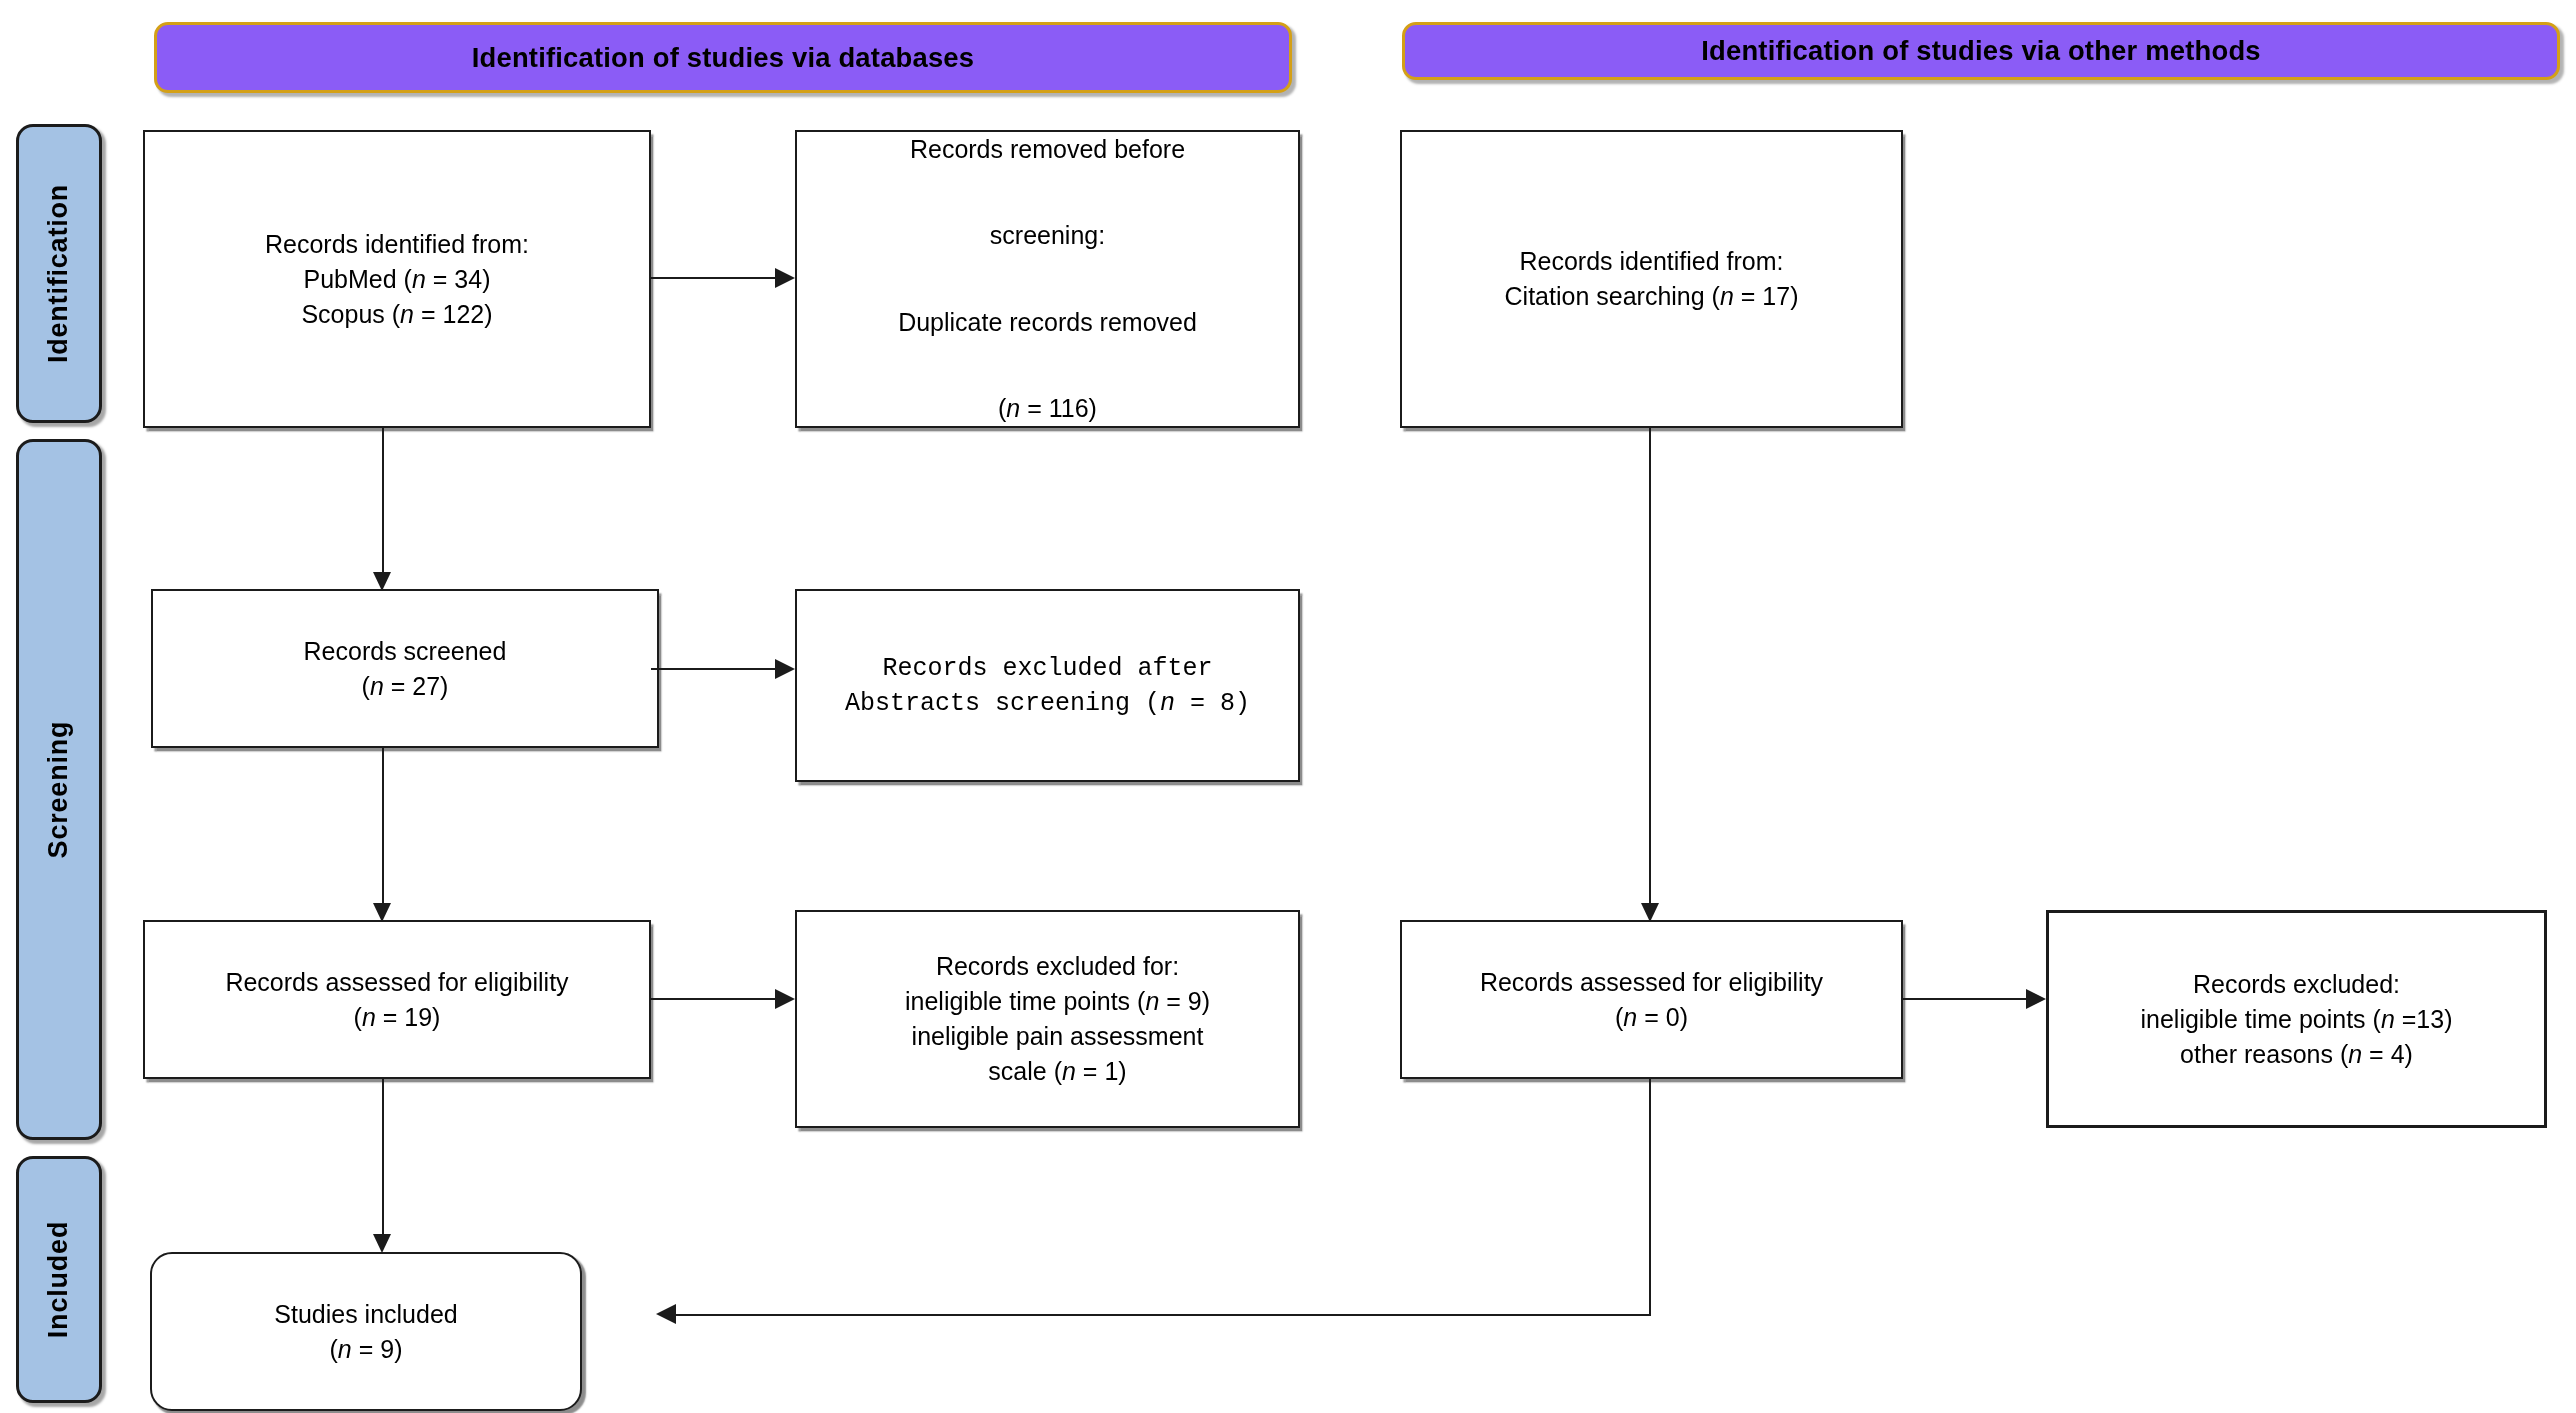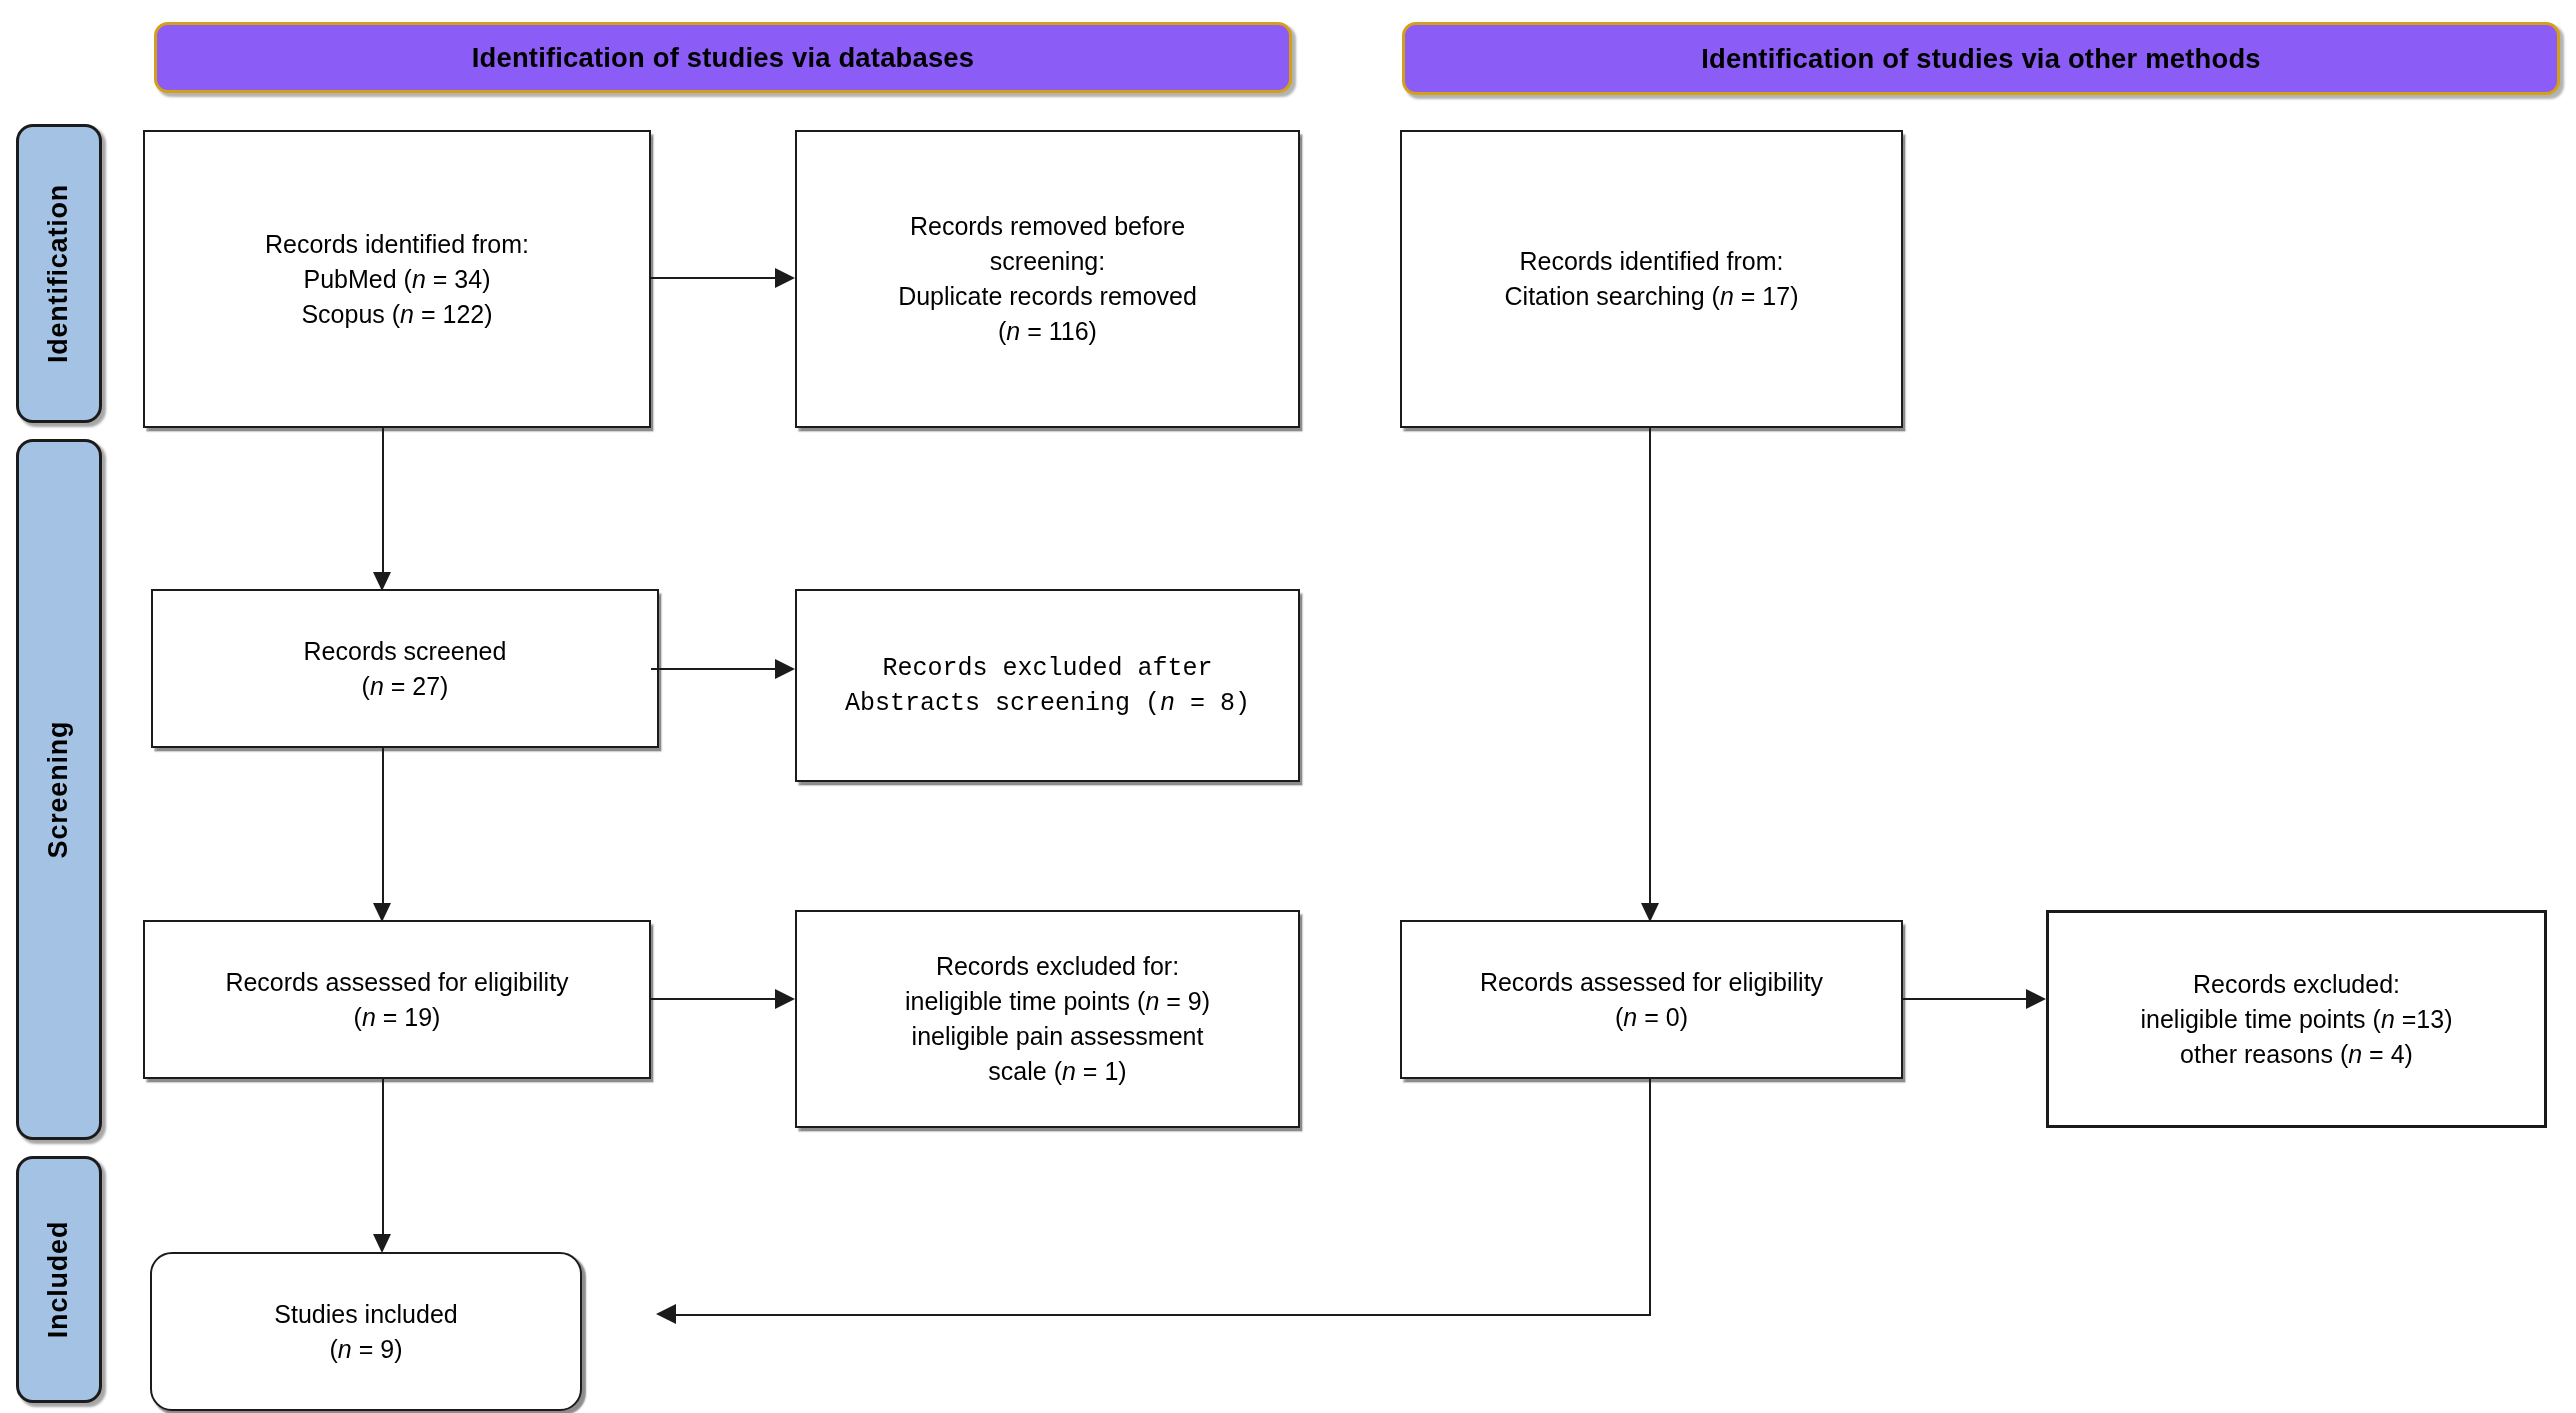--- a/index.html
+++ b/index.html
@@ -116,7 +116,7 @@
     <span>Identification of studies via databases</span>
   </div>
 
-  <div class="hdr" style="left:1402px; top:22px; width:1158px; height:73px;justify-content:center;">
+  <div class="hdr" style="left:1402px; top:22px; width:1158px; height:58px;justify-content:center;">
     <span>Identification of studies via other methods</span>
   </div>
 

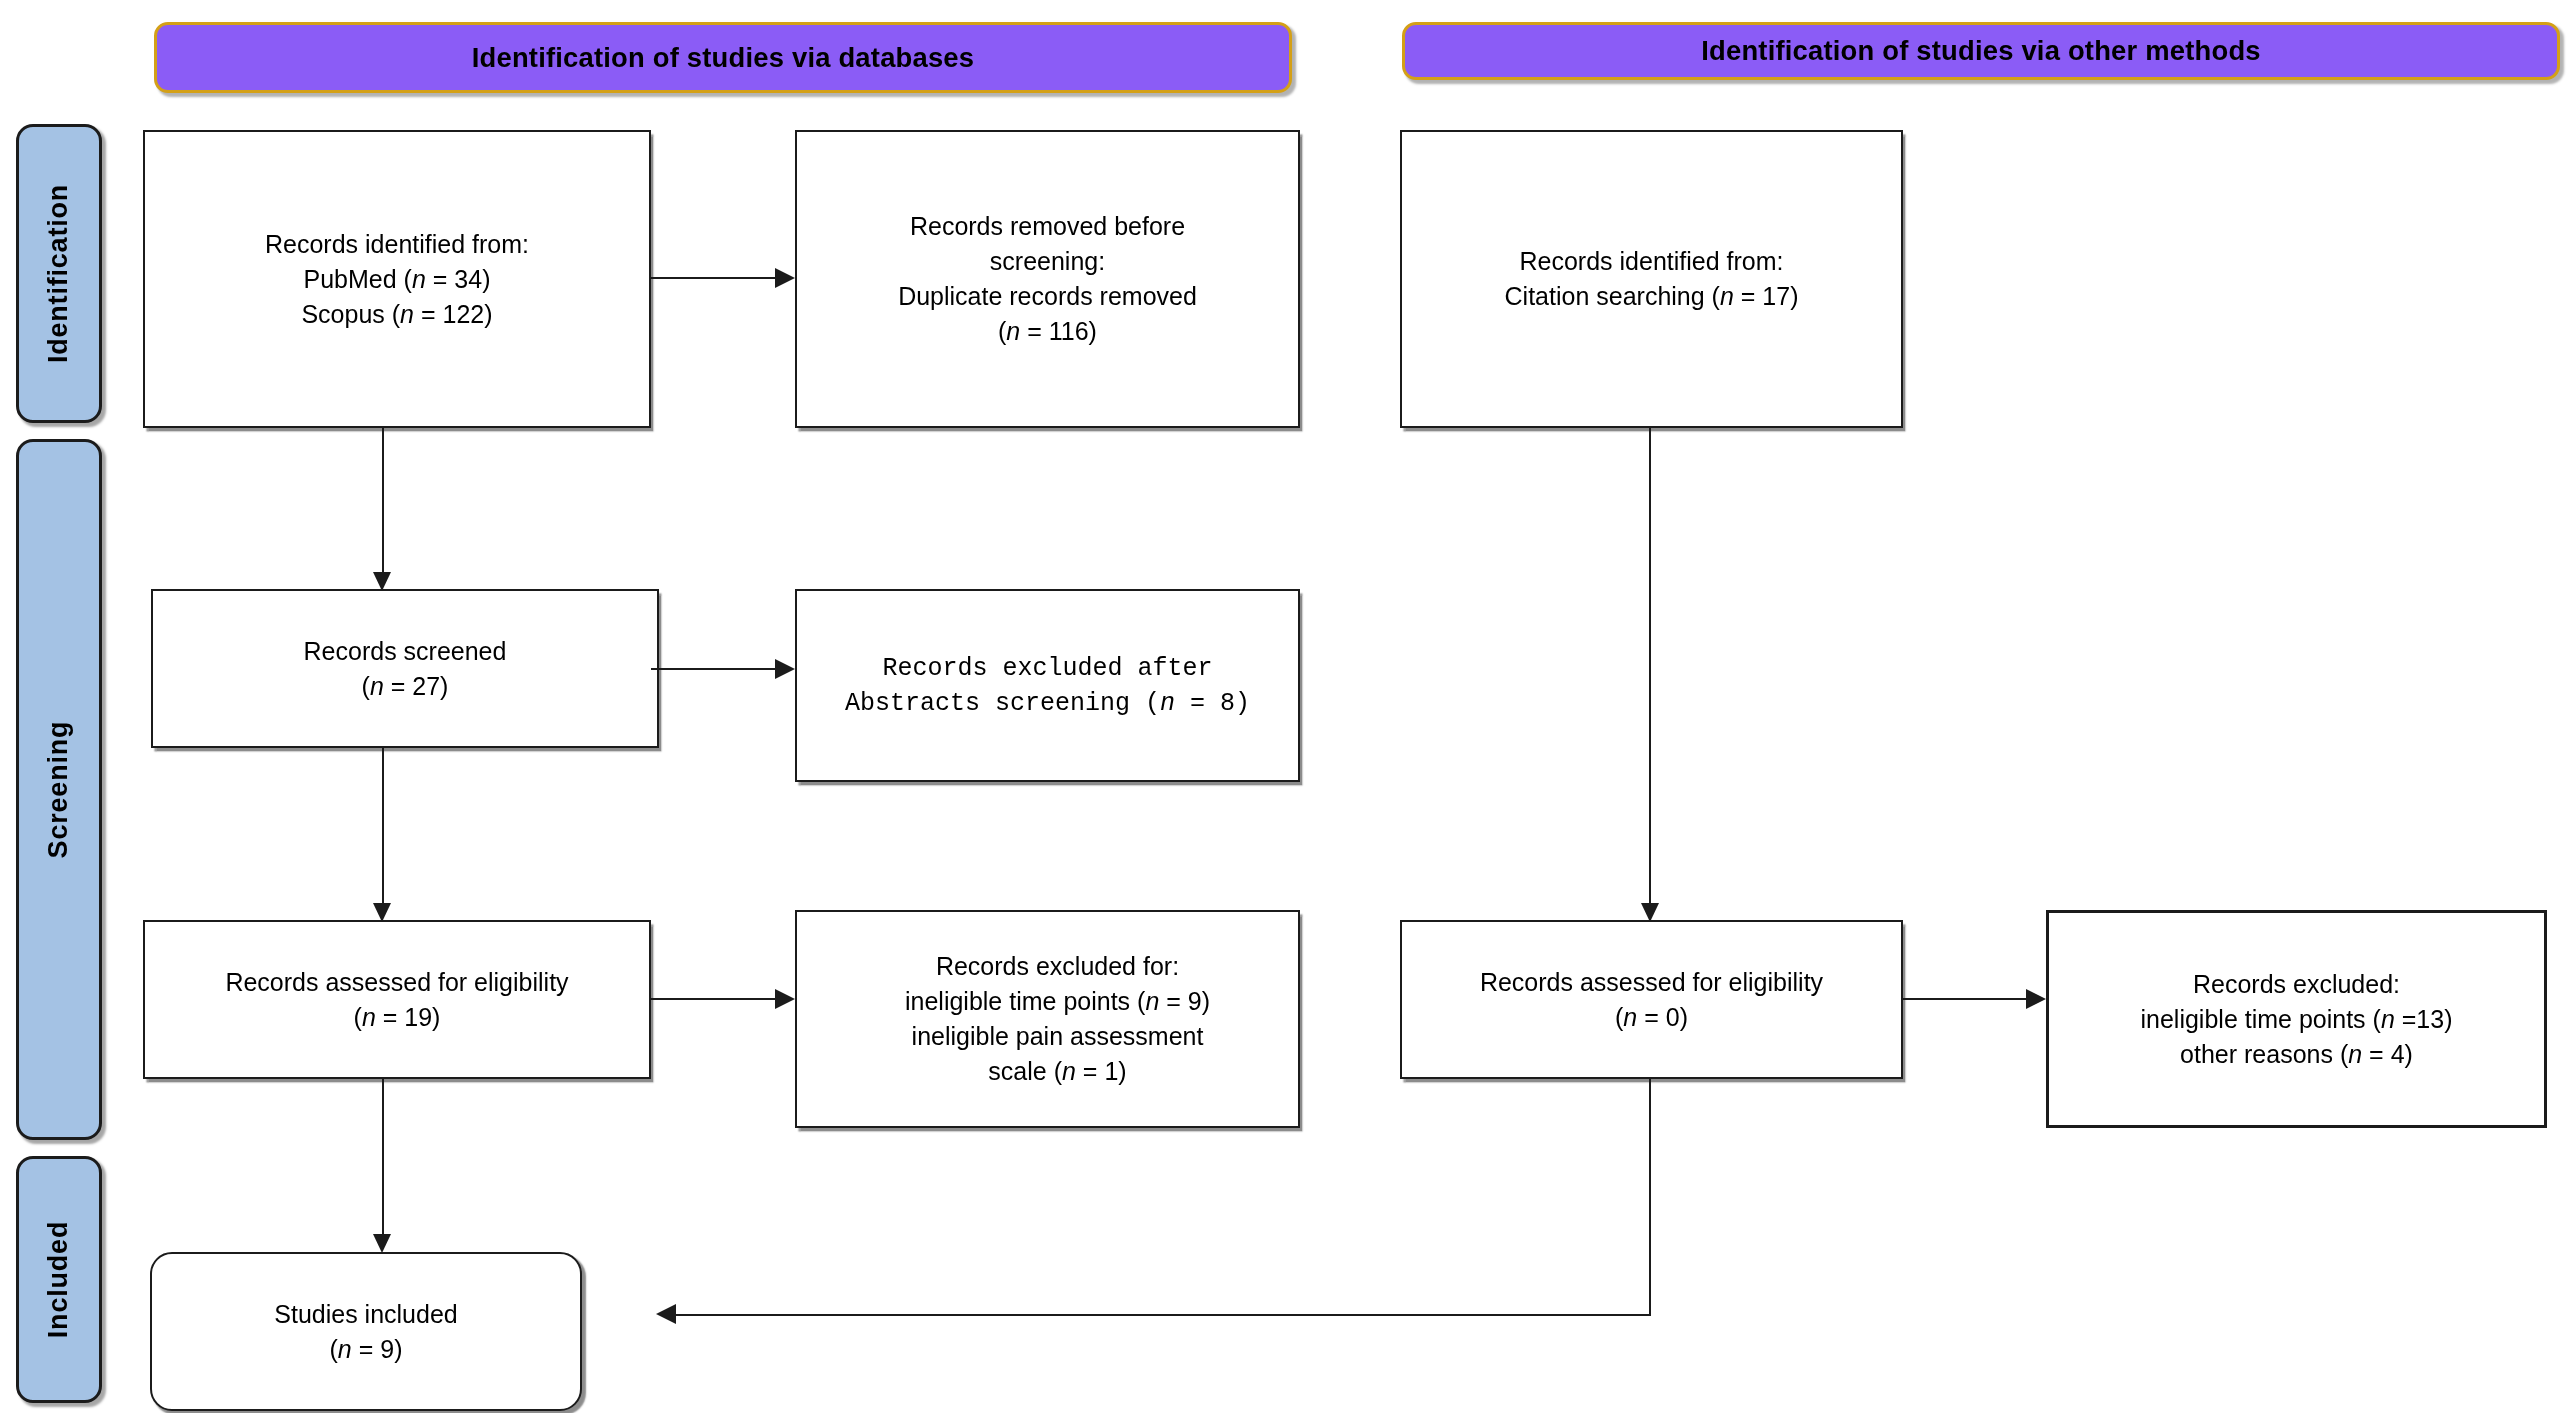--- a/index.html
+++ b/index.html
@@ -138,7 +138,7 @@
     <div class="ln"><span>Scopus (</span><i>n</i><span> = 122)</span></div>
   </div>
 
-  <div class="box" style="left:795px; top:130px; width:505px; height:298px;">
+  <div class="box" style="left:795px; top:130px; width:505px; height:298px;justify-content:space-between;">
     <div class="ln">Records removed before</div>
     <div class="ln">screening:</div>
     <div class="ln">Duplicate records removed</div>

